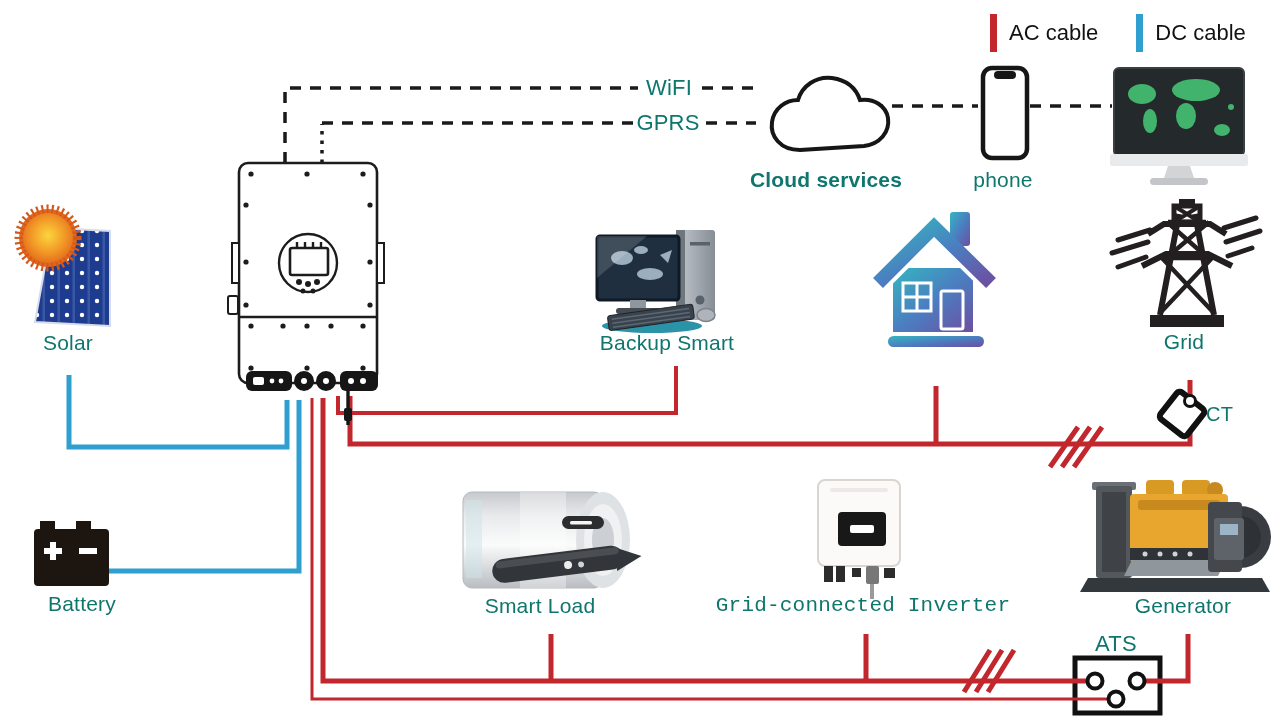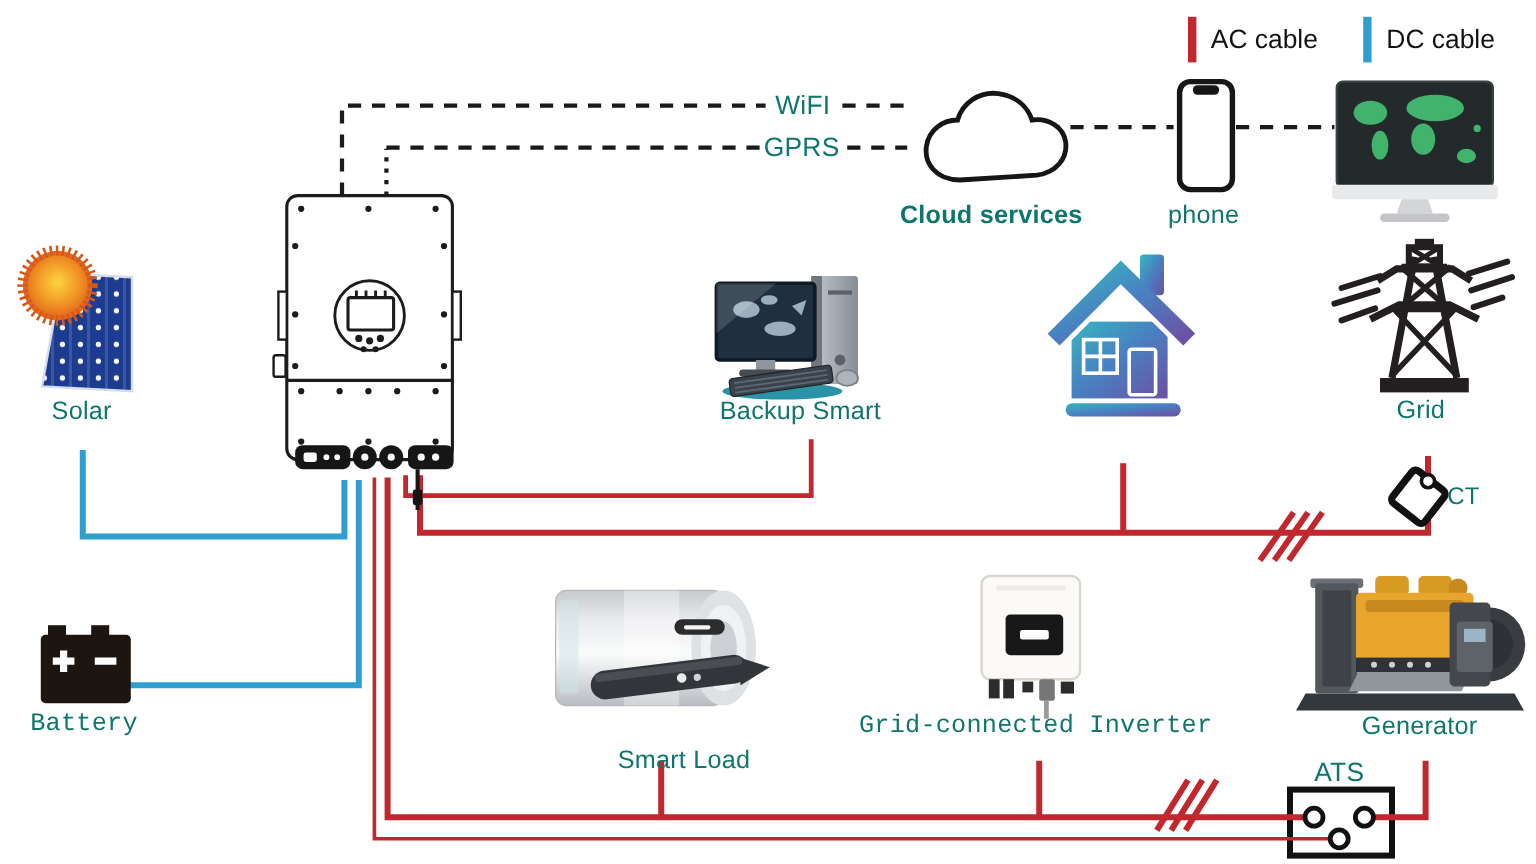--- a/index.html
+++ b/index.html
@@ -289,7 +289,7 @@
   </svg>
 
   <div class="lbl" style="left:68px;top:331px;">Solar</div>
-  <div class="lbl" style="left:70px;top:592px;font-family:Liberation Mono, monospace;">Battery</div>
+  <div class="lbl" style="left:82px;top:592px;">Battery</div>
   <div class="lbl small" style="left:669px;top:75px;">WiFI</div>
   <div class="lbl small" style="left:668px;top:110px;">GPRS</div>
   <div class="lbl" style="left:826px;top:168px;font-weight:bold;">Cloud services</div>

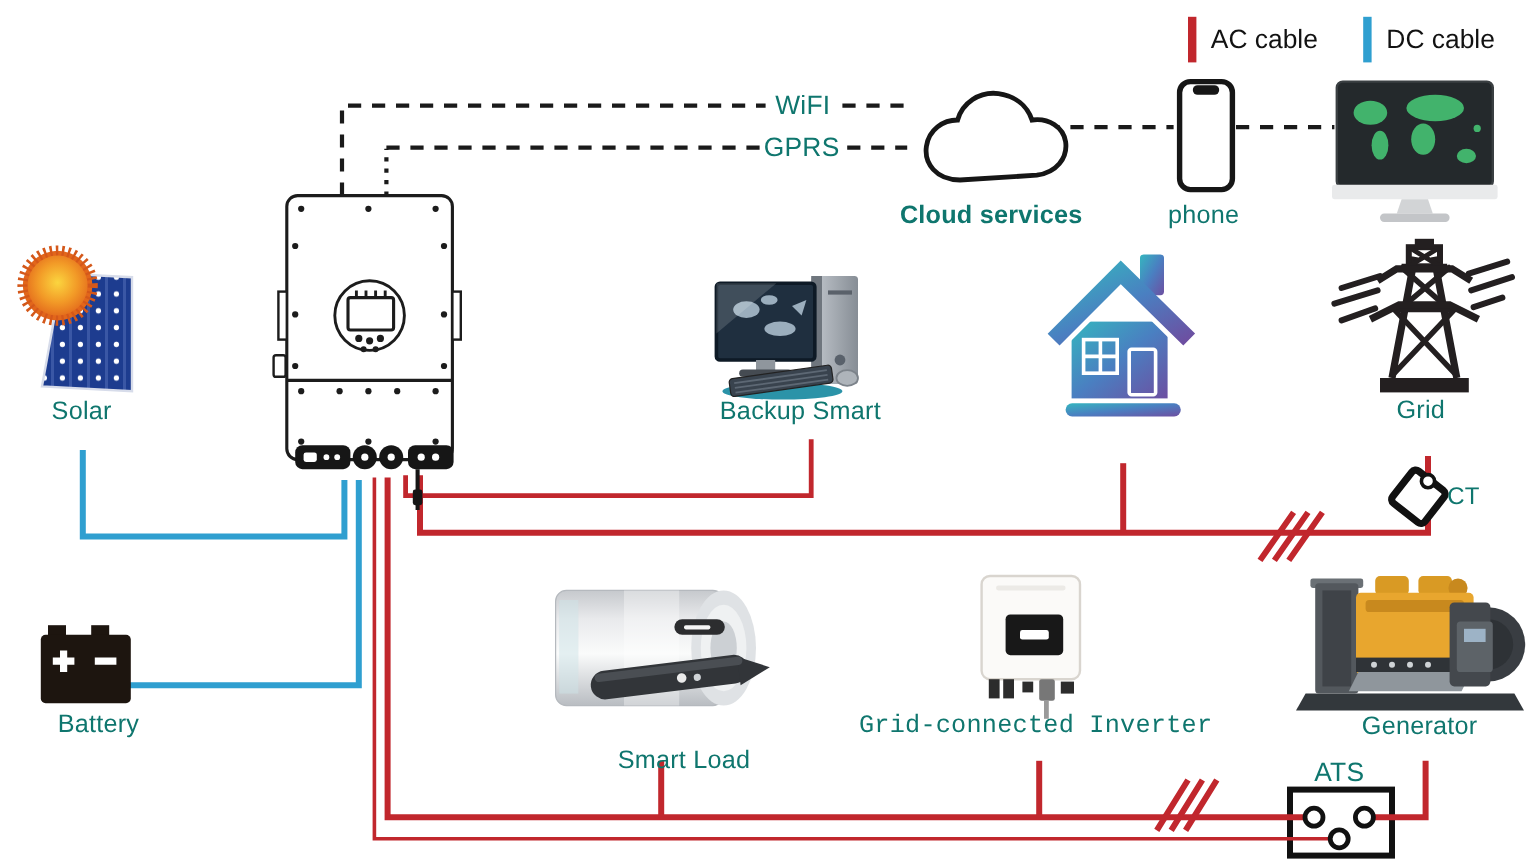--- a/index.html
+++ b/index.html
@@ -297,7 +297,7 @@
   <div class="lbl" style="left:667px;top:331px;">Backup Smart</div>
   <div class="lbl" style="left:1184px;top:330px;">Grid</div>
   <div class="lbl left" style="left:1206px;top:389px;font-size:20px;margin-top:14px;">CT</div>
-  <div class="lbl" style="left:570px;top:594px;margin-top:28px;">Smart Load</div>
+  <div class="lbl" style="left:540px;top:594px;">Smart Load</div>
   <div class="lbl" style="left:863px;top:594px;font-family:Liberation Mono, monospace;">Grid-connected Inverter</div>
   <div class="lbl" style="left:1183px;top:594px;">Generator</div>
   <div class="lbl small" style="left:1116px;top:631px;">ATS</div>

